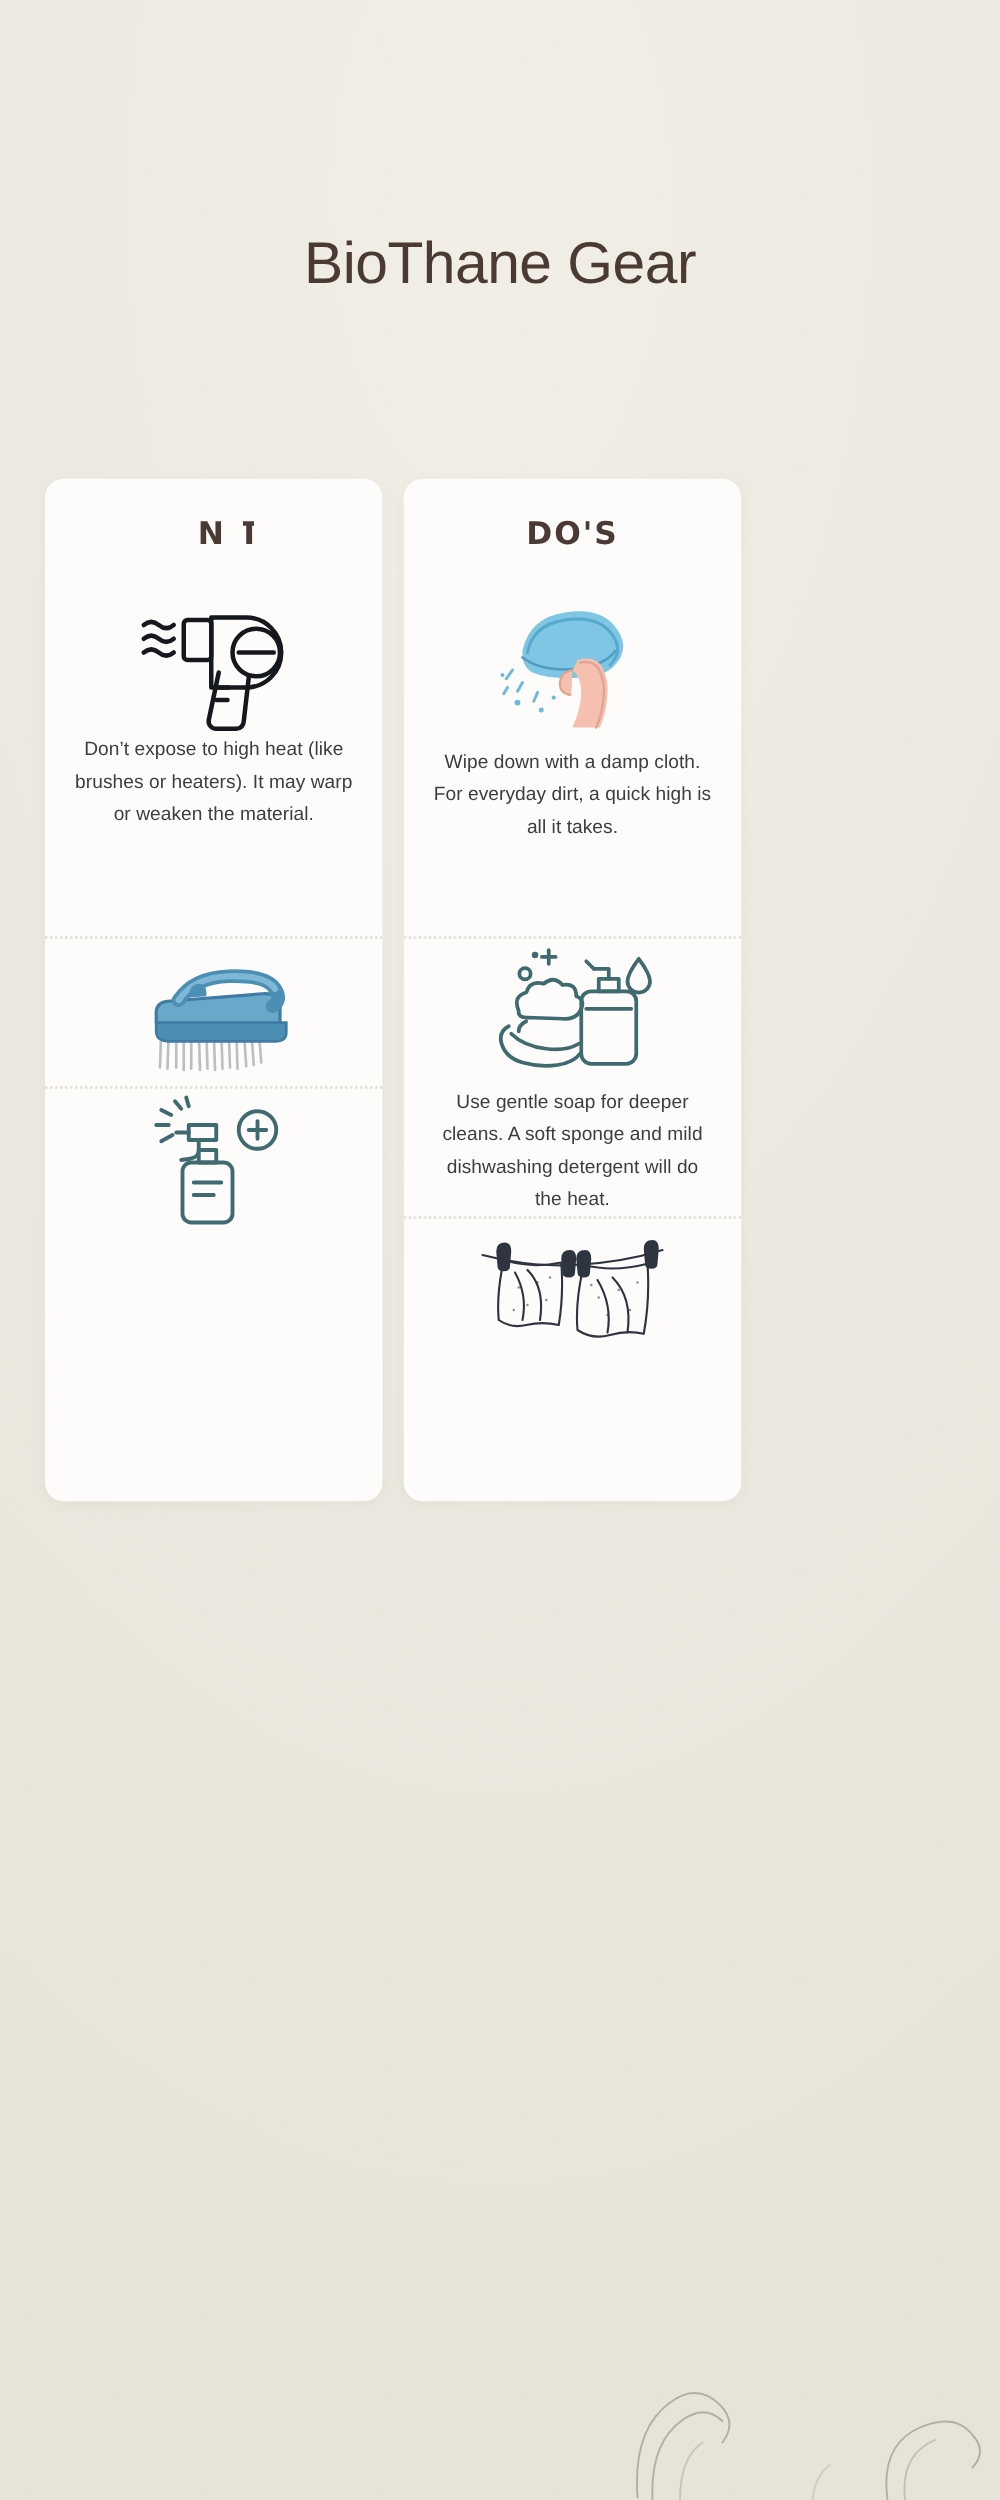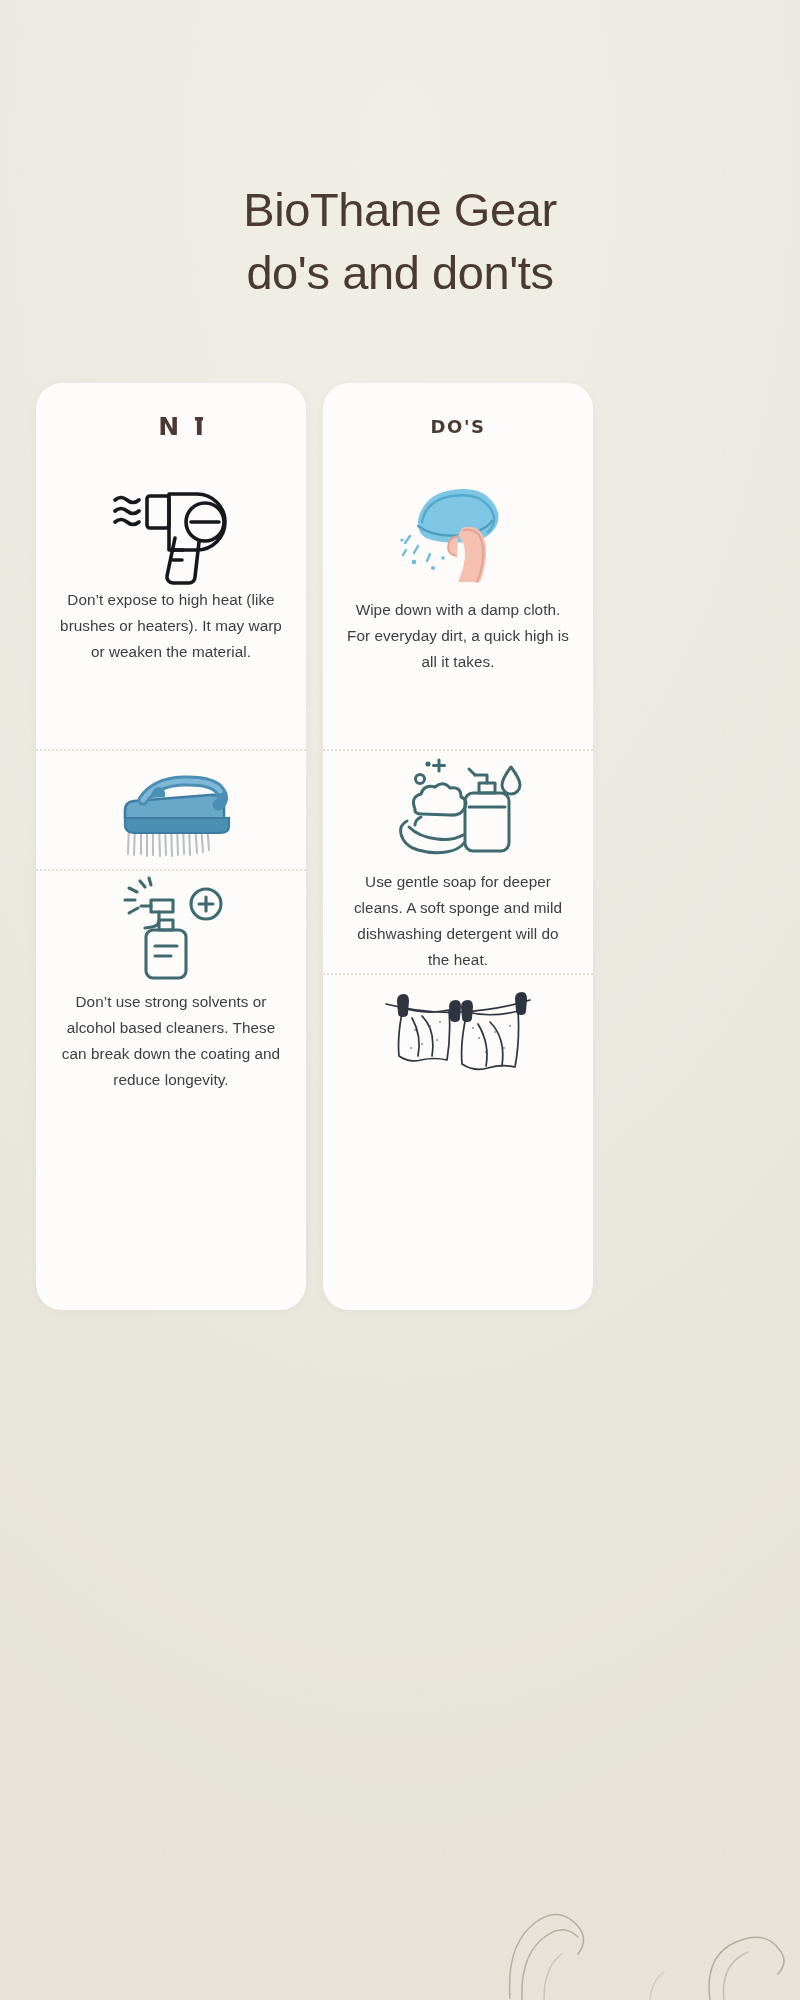--- a/index.html
+++ b/index.html
@@ -162,7 +162,6 @@
 
   <div id="title-block">
     <span class="title-line">BioThane Gear</span>
-    <span class="title-line">do's and don'ts</span>
   </div>
 
   <div class="card" id="card-donts">

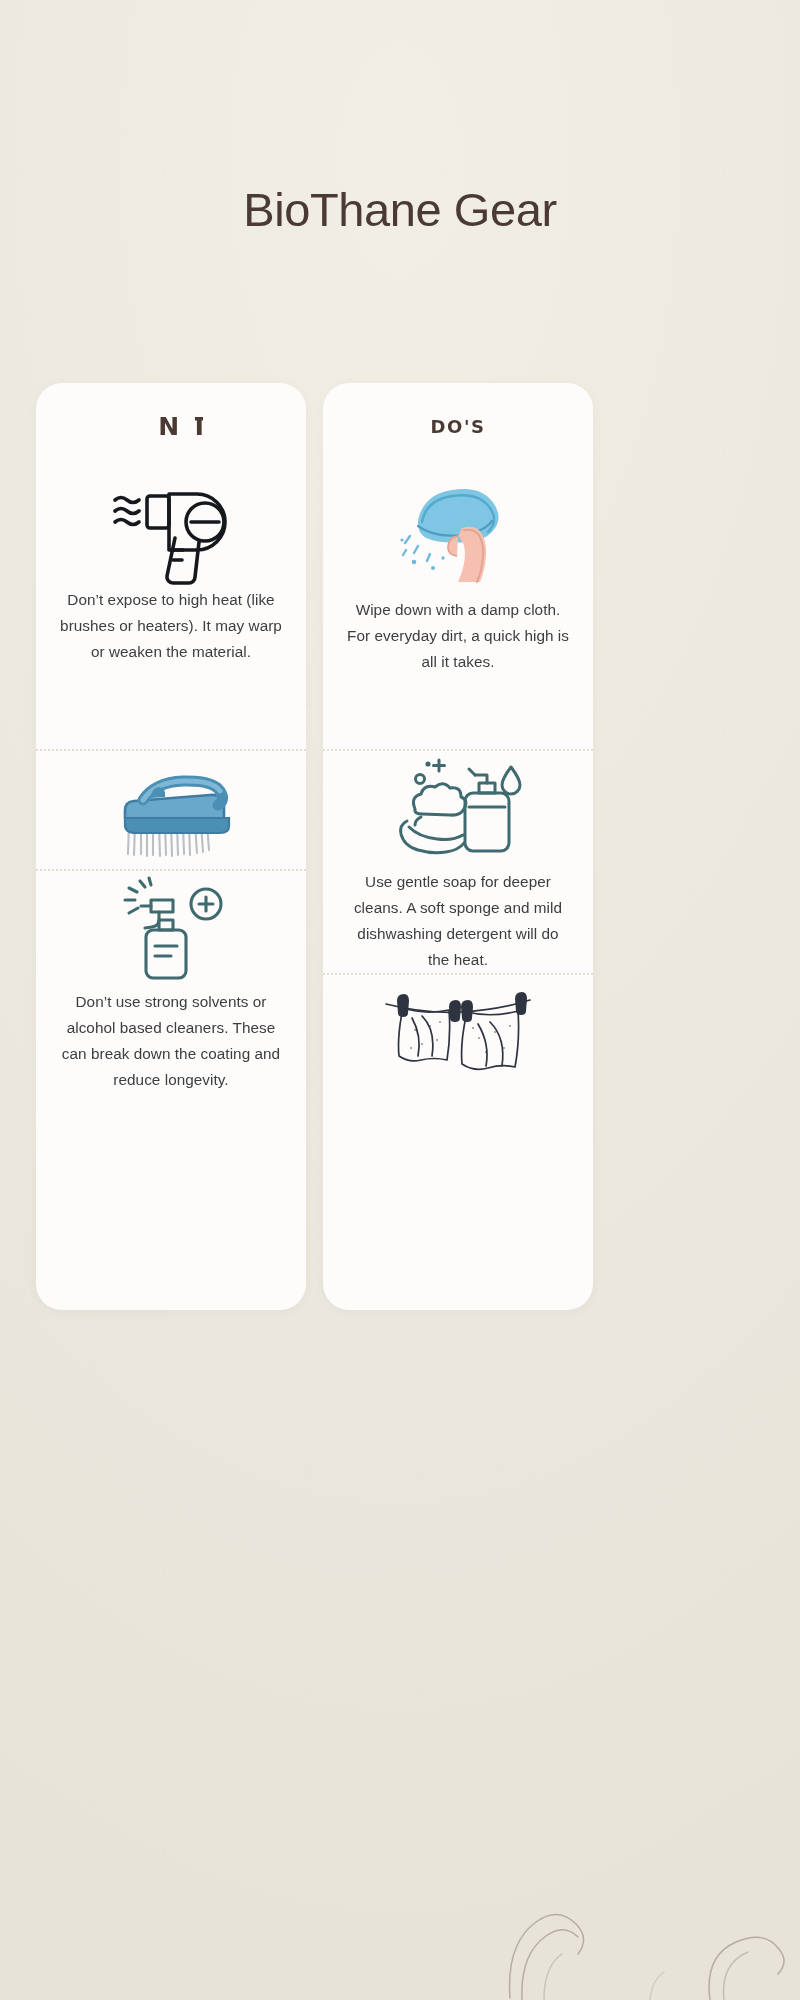--- a/index.html
+++ b/index.html
@@ -62,9 +62,9 @@
     position: absolute;
     top: 383px;
     width: 270px;
-    height: 927px;
+    height: 818px;
     background: #fdfcfa;
-    border-radius: 26px;
+    border-radius: 15px;
     box-shadow: 0 2px 10px rgba(120,110,95,.055);
     z-index: 2;
     overflow: hidden;

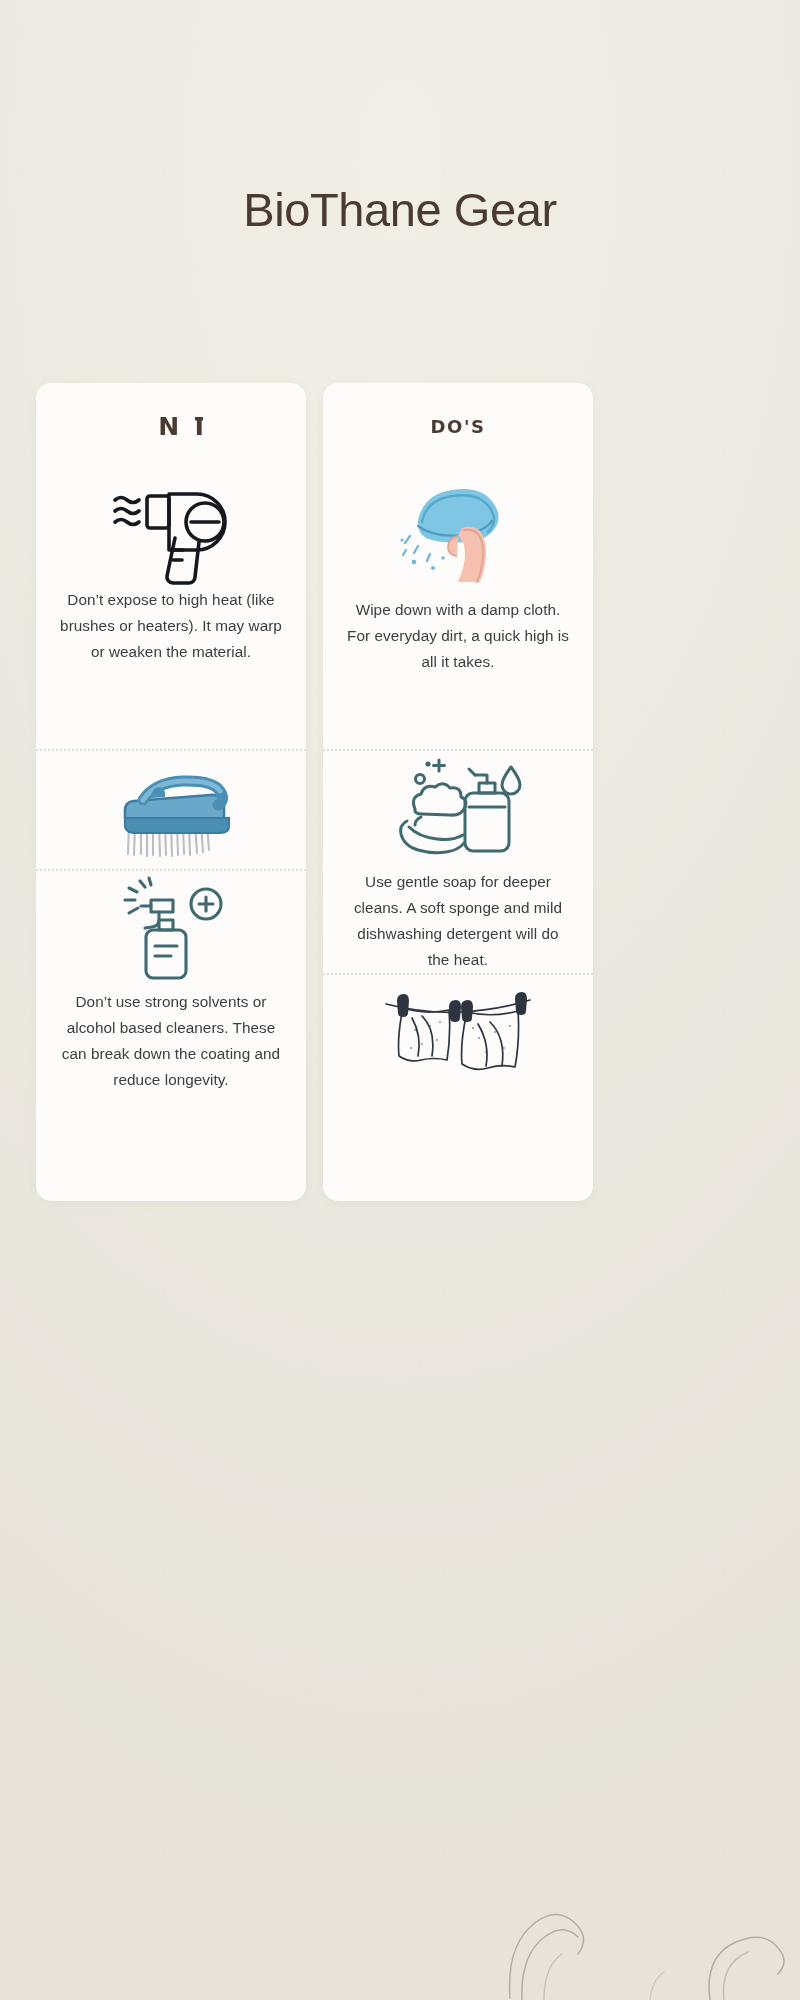--- a/index.html
+++ b/index.html
@@ -81,7 +81,7 @@
   .header-text {
     font-family: "DejaVu Sans", sans-serif;
     font-weight: bold;
-    font-size: 18px;
+    font-size: 25px;
     letter-spacing: 1.6px;
     color: #4a3a33;
   }

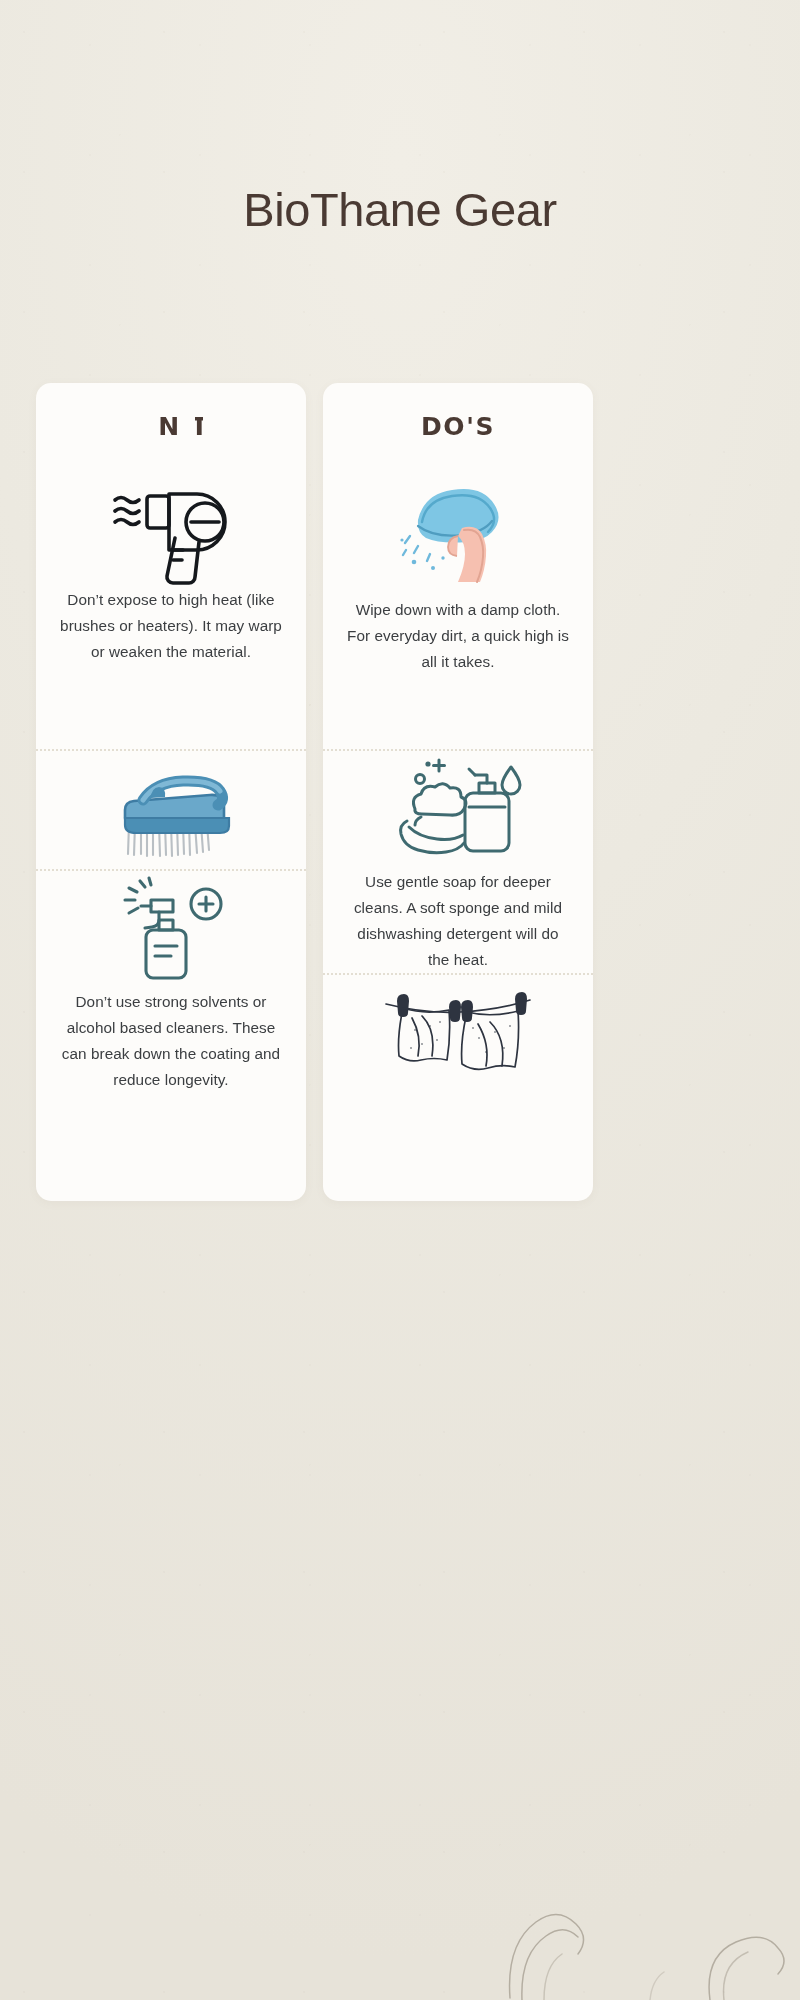--- a/index.html
+++ b/index.html
@@ -250,7 +250,6 @@
           <path d="M95 19 v14 M88 26 h14"></path>
         </svg>
       </div>
-      <div class="row-text">Don’t use strong solvents or alcohol based cleaners. These can break down the coating and reduce longevity.</div>
     </div>
   </div>
 

